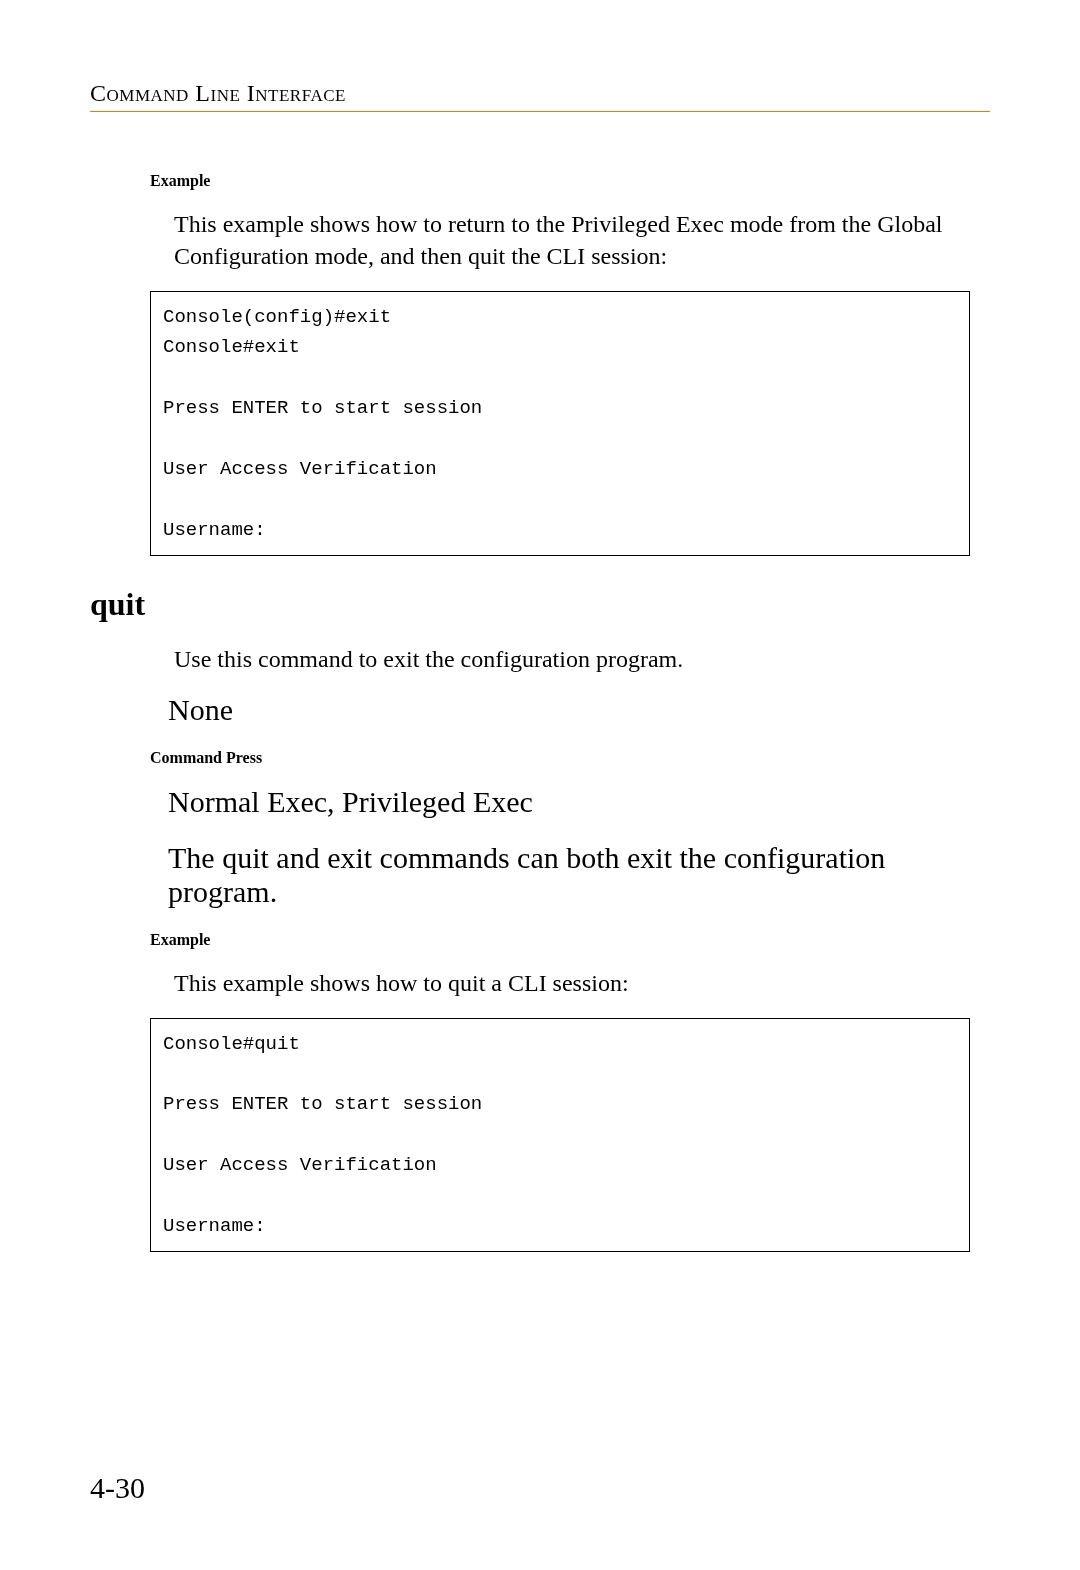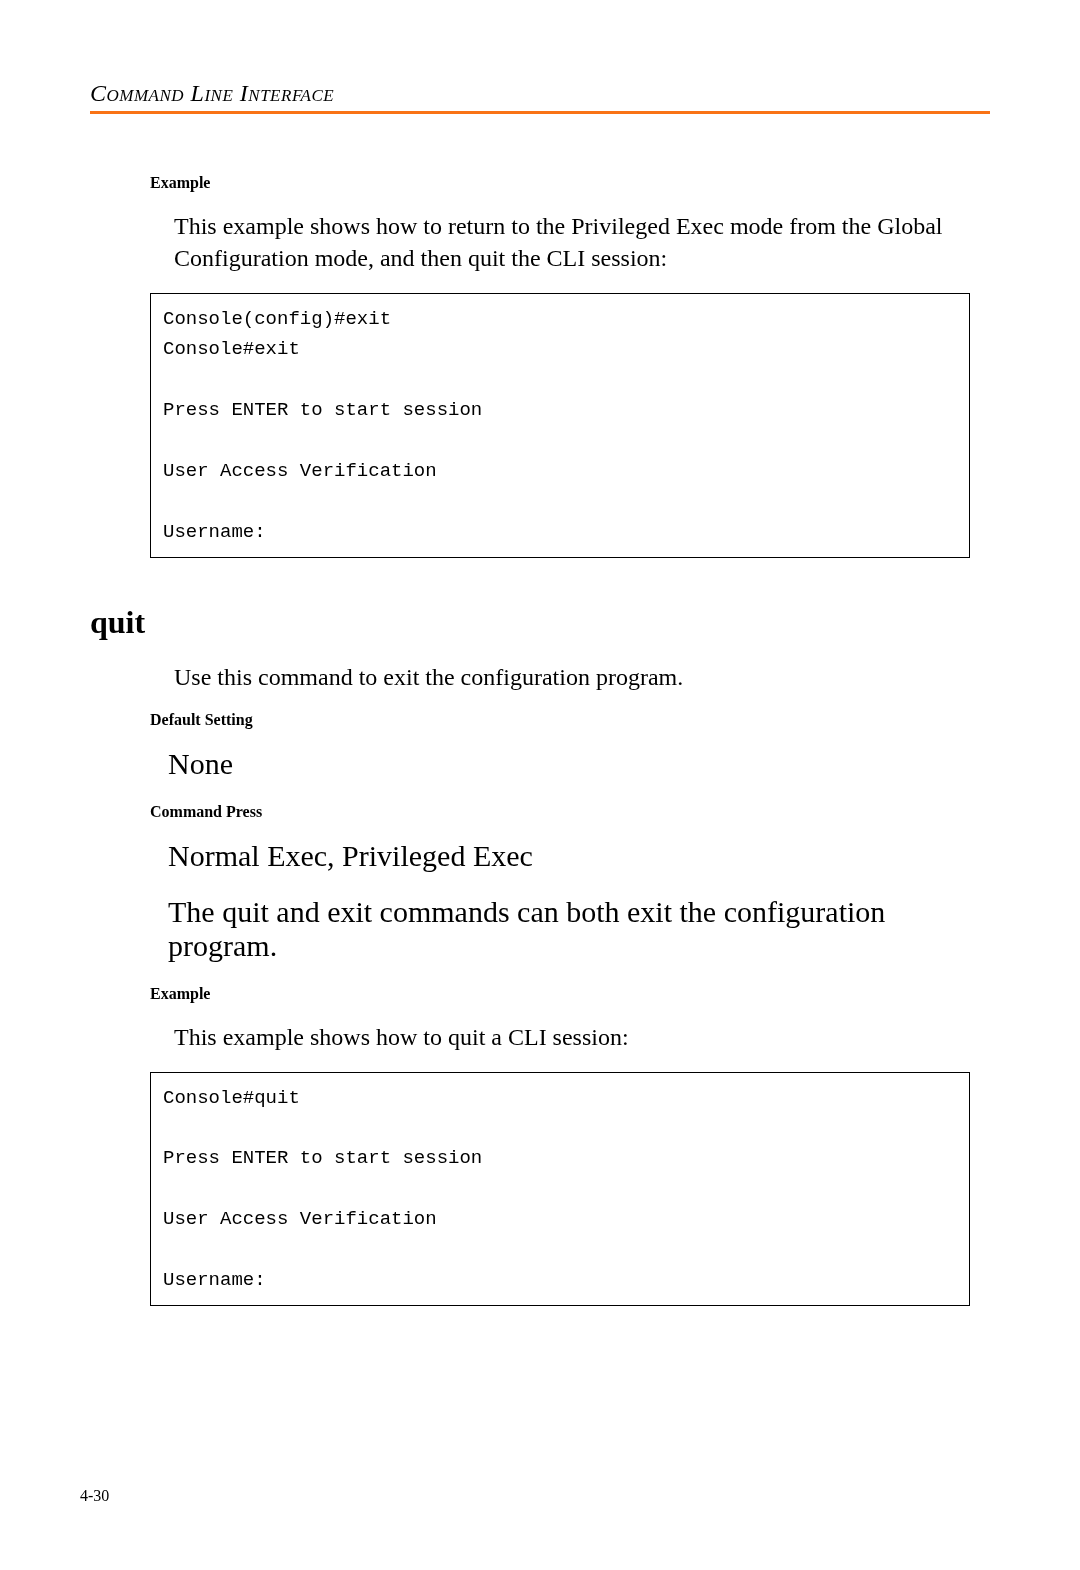--- a/index.html
+++ b/index.html
@@ -19,8 +19,7 @@
     .page-header {
       font-variant: small-caps;
       font-size: 24px;
-      font-style: italic;
-      border-bottom: 3px solid #f97316;
+      border-bottom: 1px solid #f97316;
       padding-bottom: 4px;
       margin-bottom: 60px;
       letter-spacing: 0.5px;

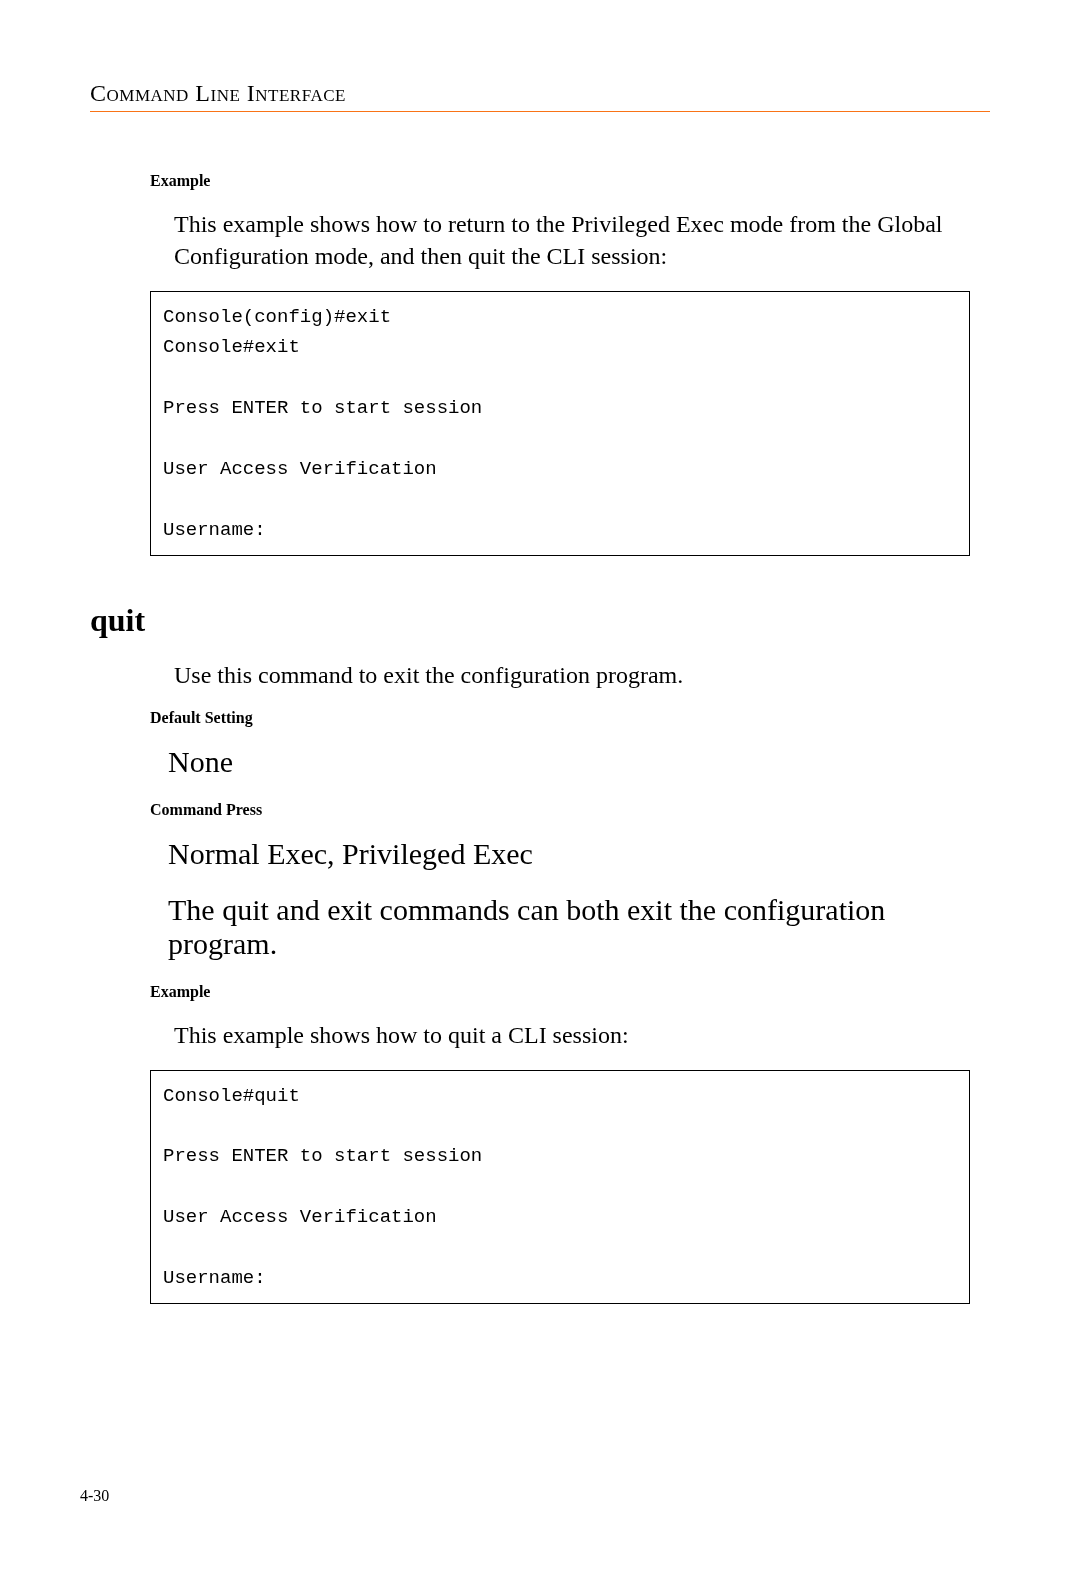--- a/index.html
+++ b/index.html
@@ -46,7 +46,7 @@
       font-size: 19px;
       line-height: 1.6;
       white-space: pre;
-      margin-bottom: 46px;
+      margin-bottom: 30px;
     }
     .section-heading {
       font-weight: bold;

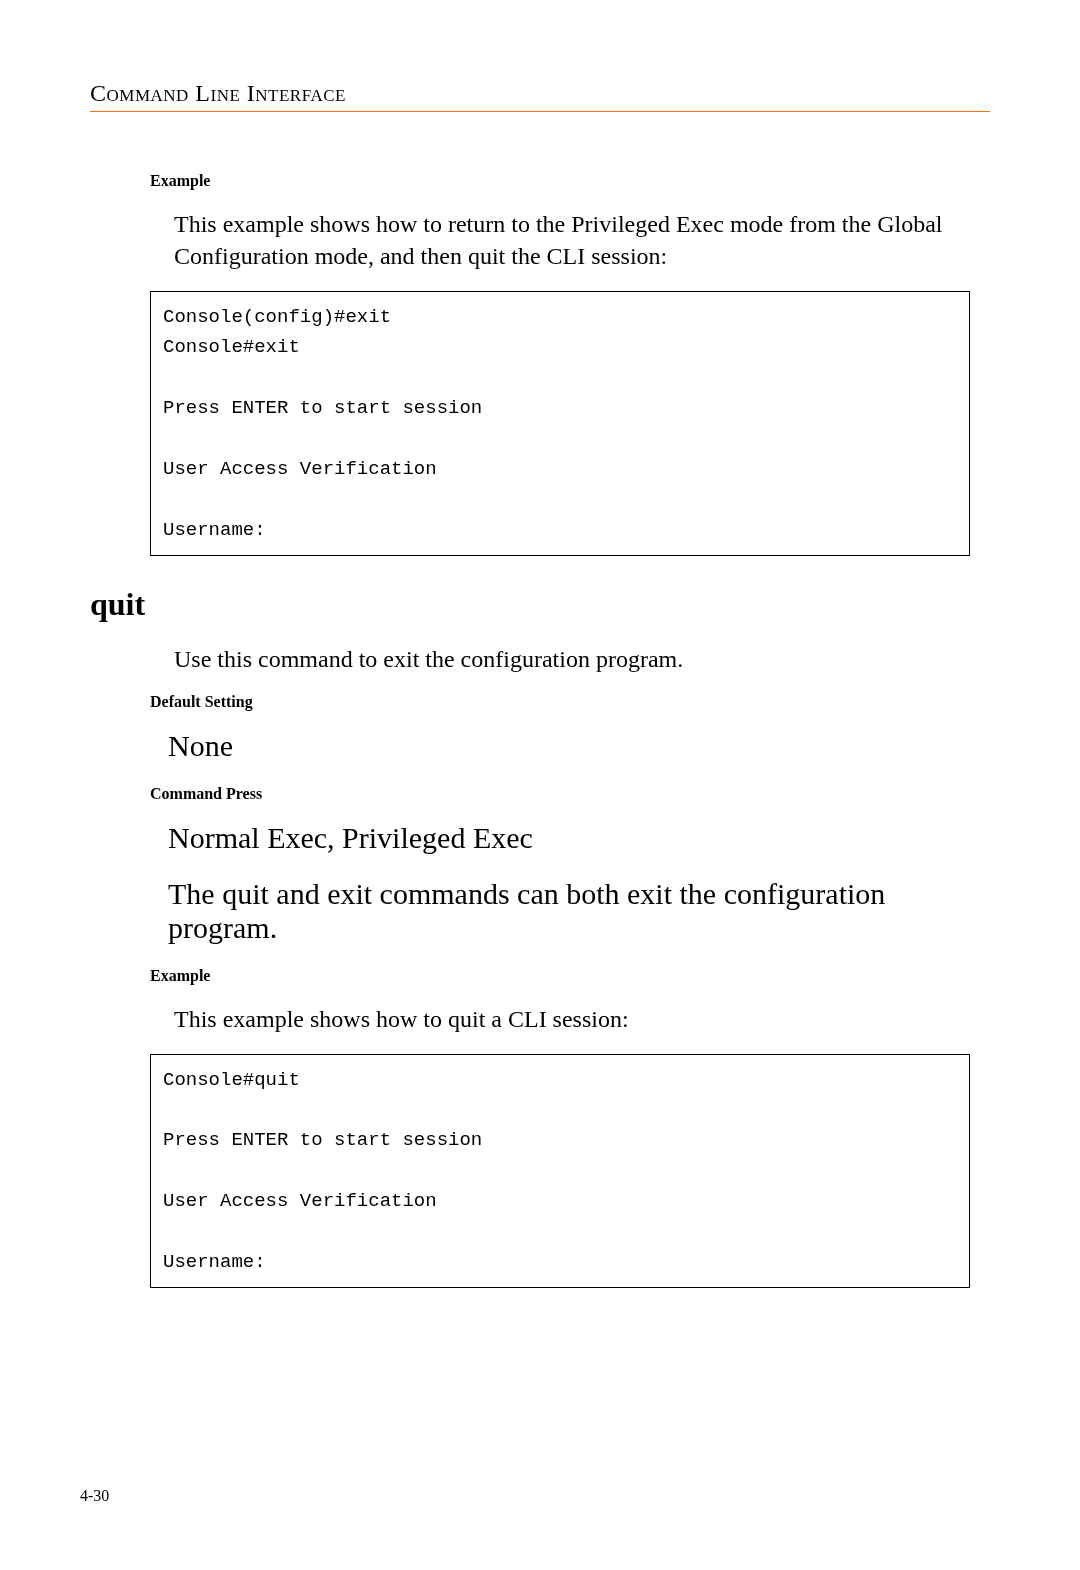--- a/index.html
+++ b/index.html
@@ -93,7 +93,6 @@
 
   <div class="body-text">Use this command to exit the configuration program.</div>
 
-  <div class="subheading">Default Setting</div>
   <div class="indent-value">None</div>
 
   <div class="subheading">Command Press</div>

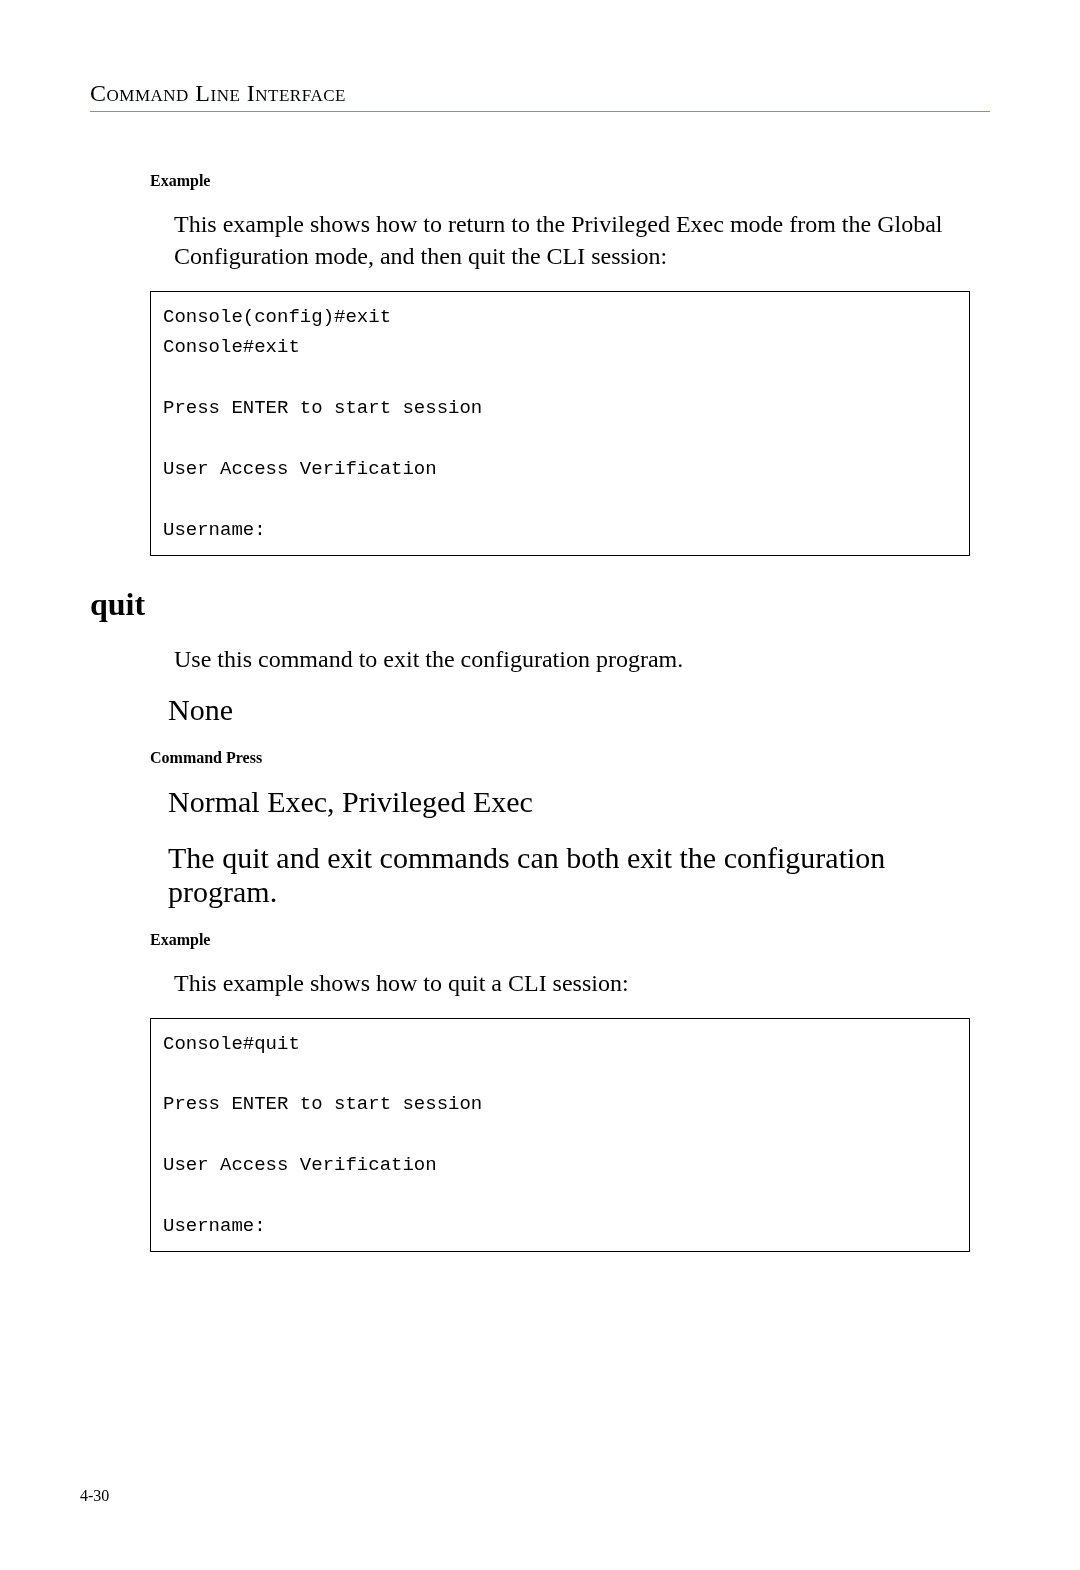--- a/index.html
+++ b/index.html
@@ -63,8 +63,8 @@
     .page-number {
       position: absolute;
       bottom: 65px;
-      left: 80px;
-      font-size: 16px;
+      left: 90px;
+      font-size: 30px;
     }
   </style>
 </head>

